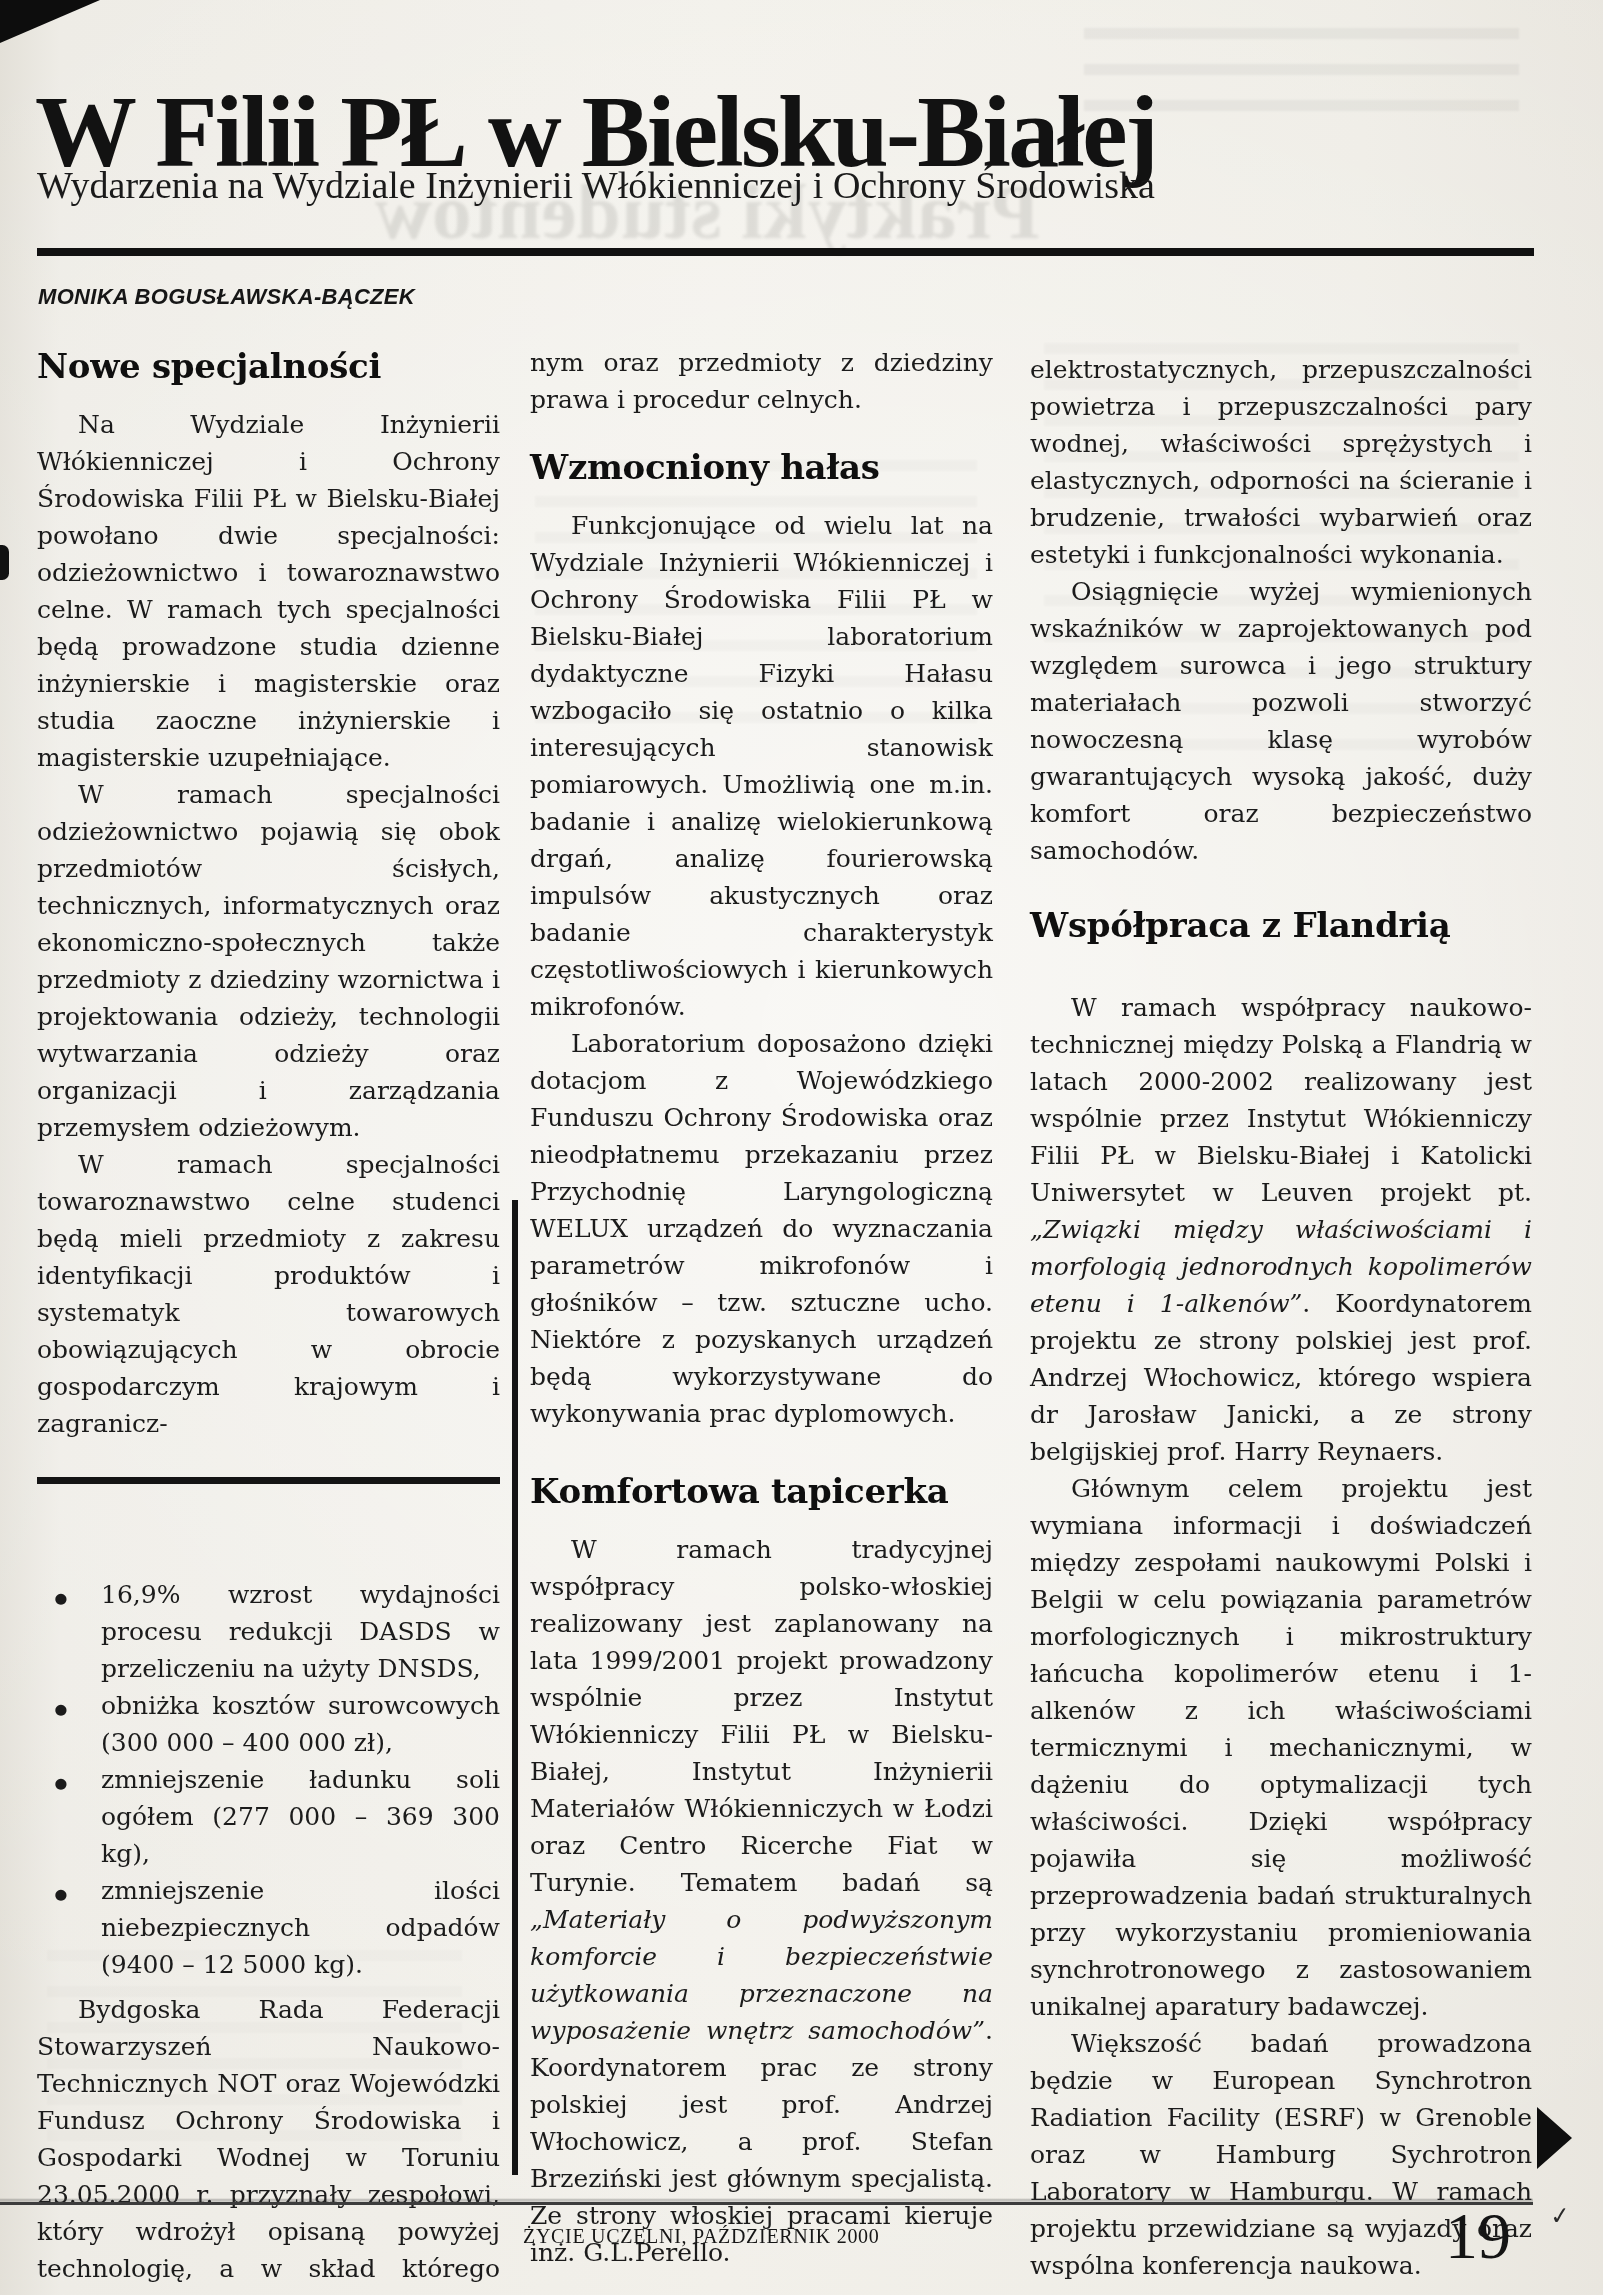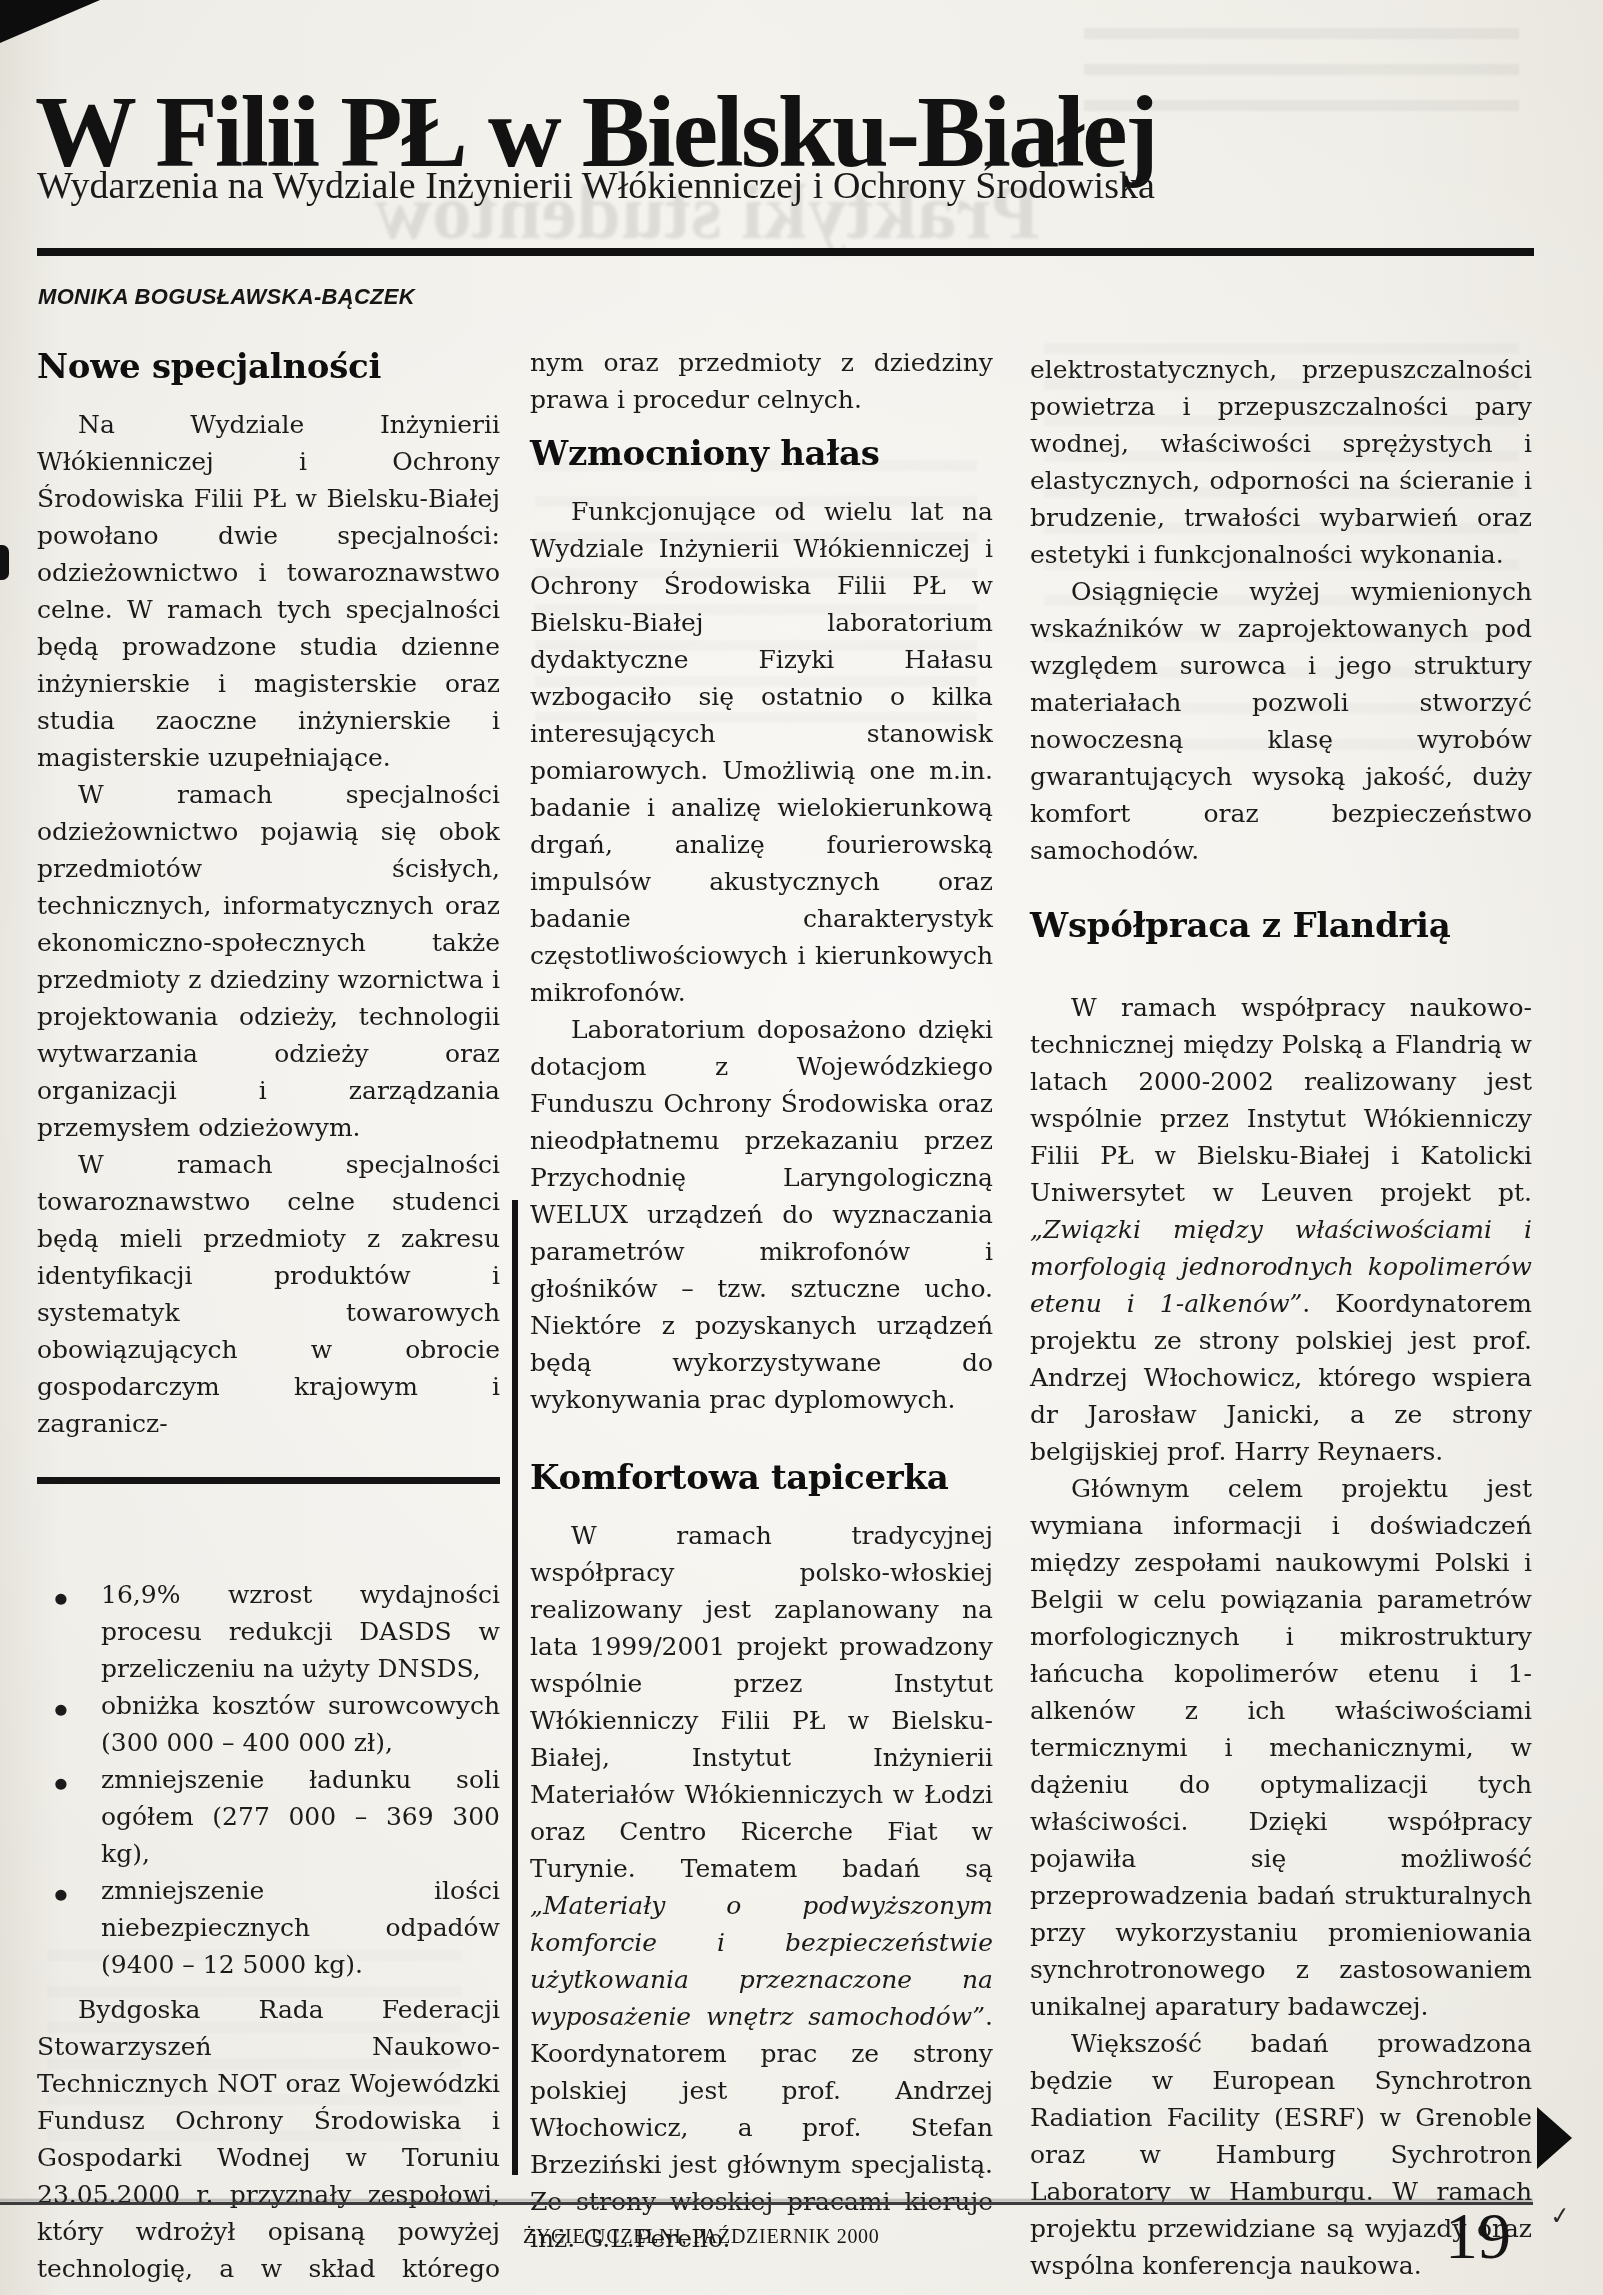--- a/index.html
+++ b/index.html
@@ -99,7 +99,7 @@
 
   <div class="col col-2">
     <p class="cont">nym oraz przedmioty z dziedziny prawa i procedur celnych.</p>
-    <h2 class="section" style="margin-top:16px;">Wzmocniony hałas</h2>
+    <h2 class="section" style="margin-top:30px;">Wzmocniony hałas</h2>
     <p class="indent">Funkcjonujące od wielu lat na Wydziale Inżynierii Włókienniczej i Ochrony Środowiska Filii PŁ w Bielsku-Białej laboratorium dydaktyczne Fizyki Hałasu wzbogaciło się ostatnio o kilka interesujących stanowisk pomiarowych. Umożliwią one m.in. badanie i analizę wielokierunkową drgań, analizę fourierowską impulsów akustycznych oraz badanie charakterystyk częstotliwościowych i kierunkowych mikrofonów.</p>
     <p class="indent">Laboratorium doposażono dzięki dotacjom z Wojewódzkiego Funduszu Ochrony Środowiska oraz nieodpłatnemu przekazaniu przez Przychodnię Laryngologiczną WELUX urządzeń do wyznaczania parametrów mikrofonów i głośników – tzw. sztuczne ucho. Niektóre z pozyskanych urządzeń będą wykorzystywane do wykonywania prac dyplomowych.</p>
     <h2 class="section" style="margin-top:40px;">Komfortowa tapicerka</h2>

